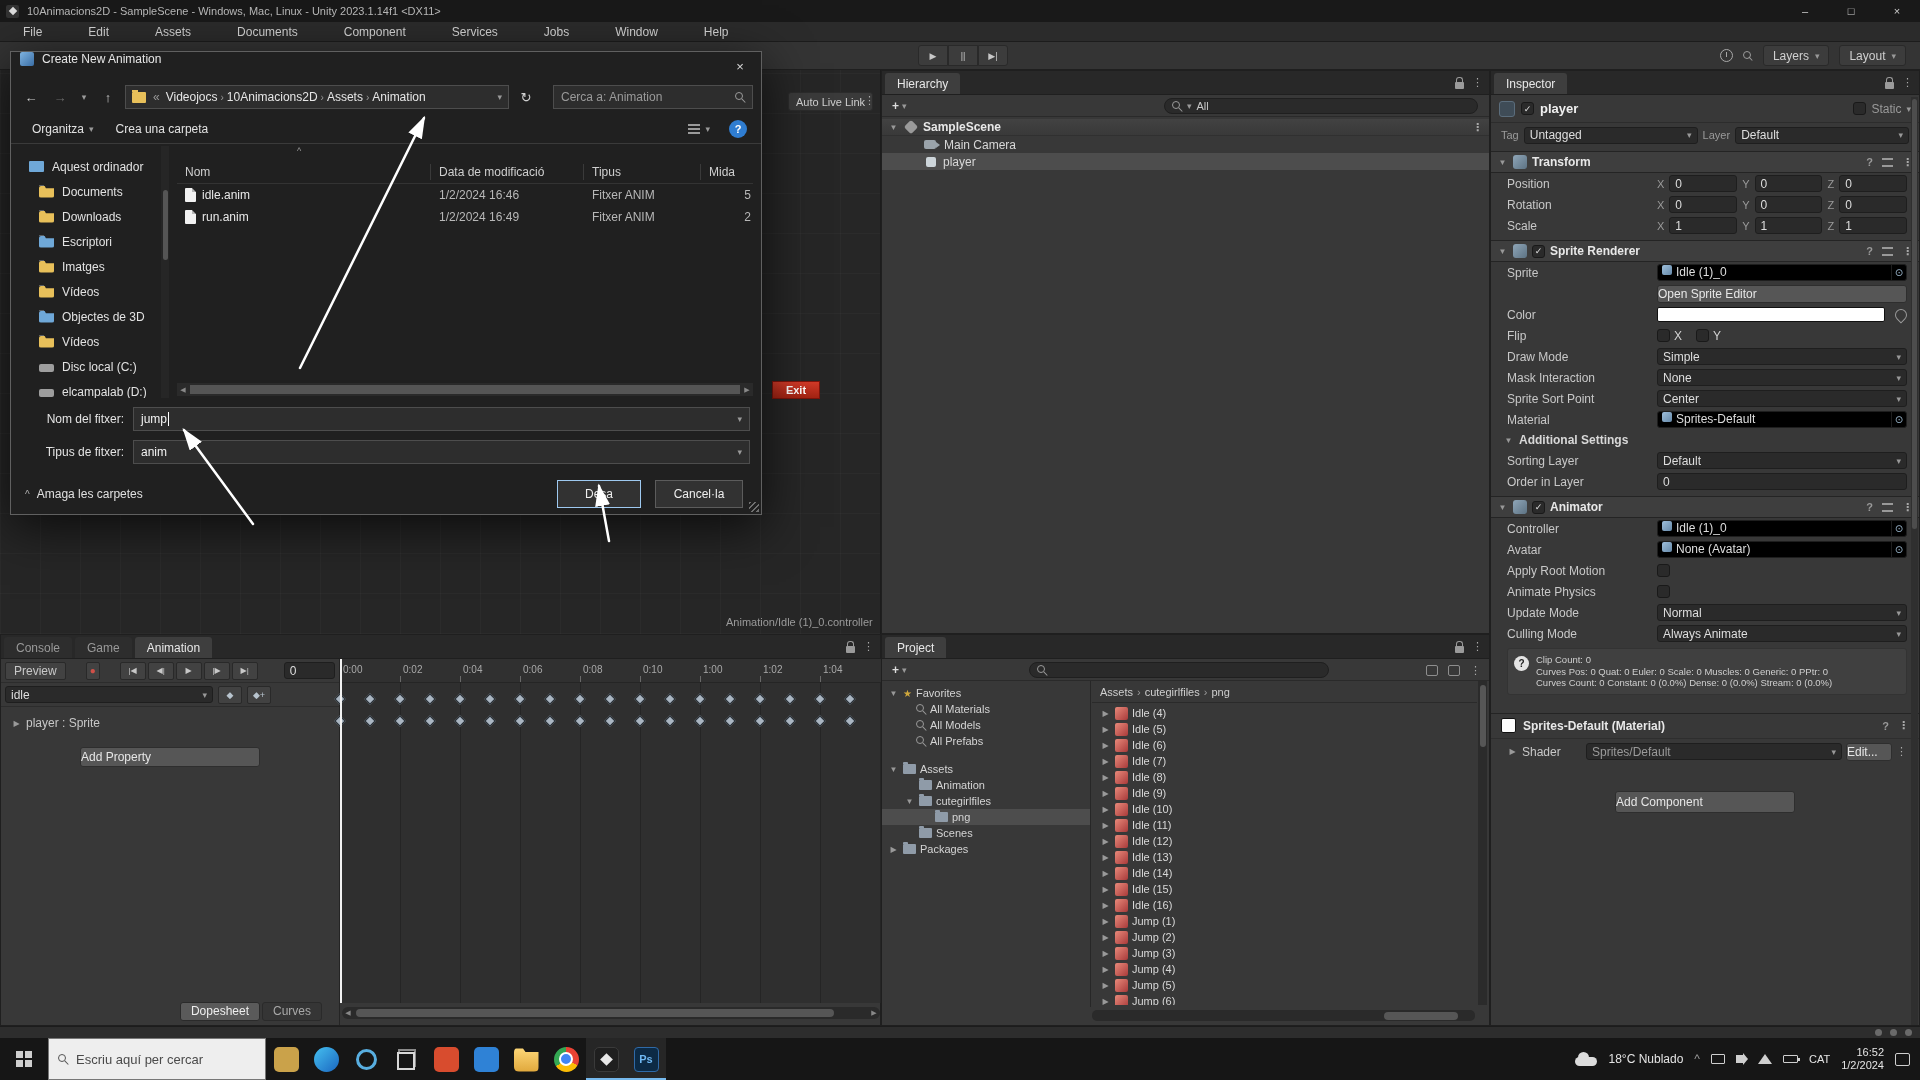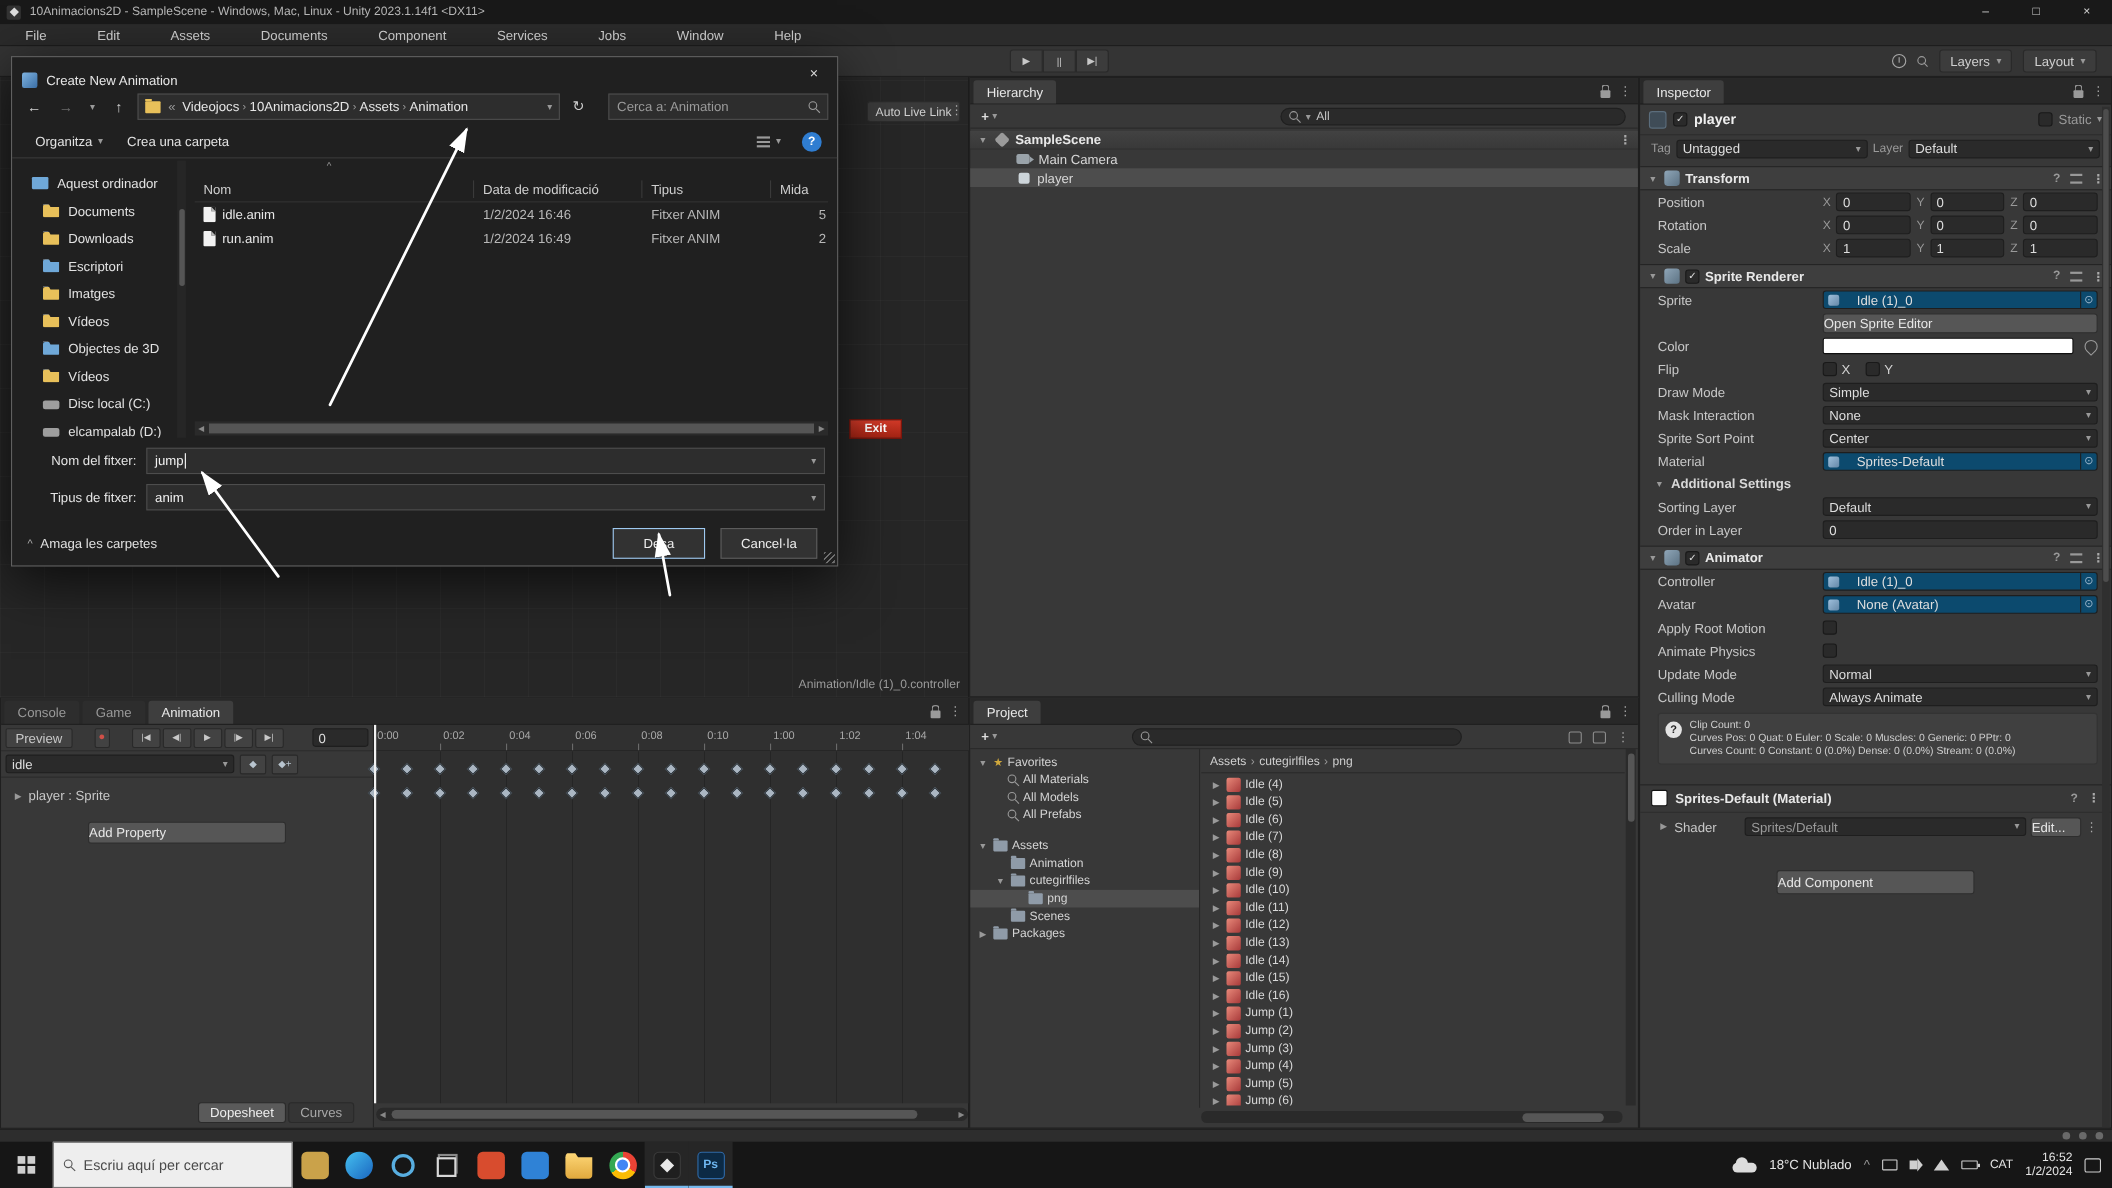--- a/index.html
+++ b/index.html
@@ -187,7 +187,7 @@
 
 
 #dialog{position:absolute;left:10px;top:51px;width:752px;height:464px;background:#202020;border:1px solid #606060;box-shadow:0 12px 48px rgba(0,0,0,.7);color:#e6e6e6;z-index:50;font-size:12px}
-.dtitle{height:28px;display:flex;align-items:flex-end;gap:8px;padding-left:9px}
+.dtitle{height:28px;display:flex;align-items:flex-start;gap:8px;padding-left:9px}
 .dicon{width:14px;height:14px;border-radius:2px;background:linear-gradient(135deg,#7fb3e0,#3a6ea5)}
 .dclose{margin-left:auto;width:42px;height:28px;display:flex;align-items:center;justify-content:center;color:#d8d8d8;font-size:13px}
 .dnav{height:34px;display:flex;align-items:center;padding:0 8px;gap:5px}

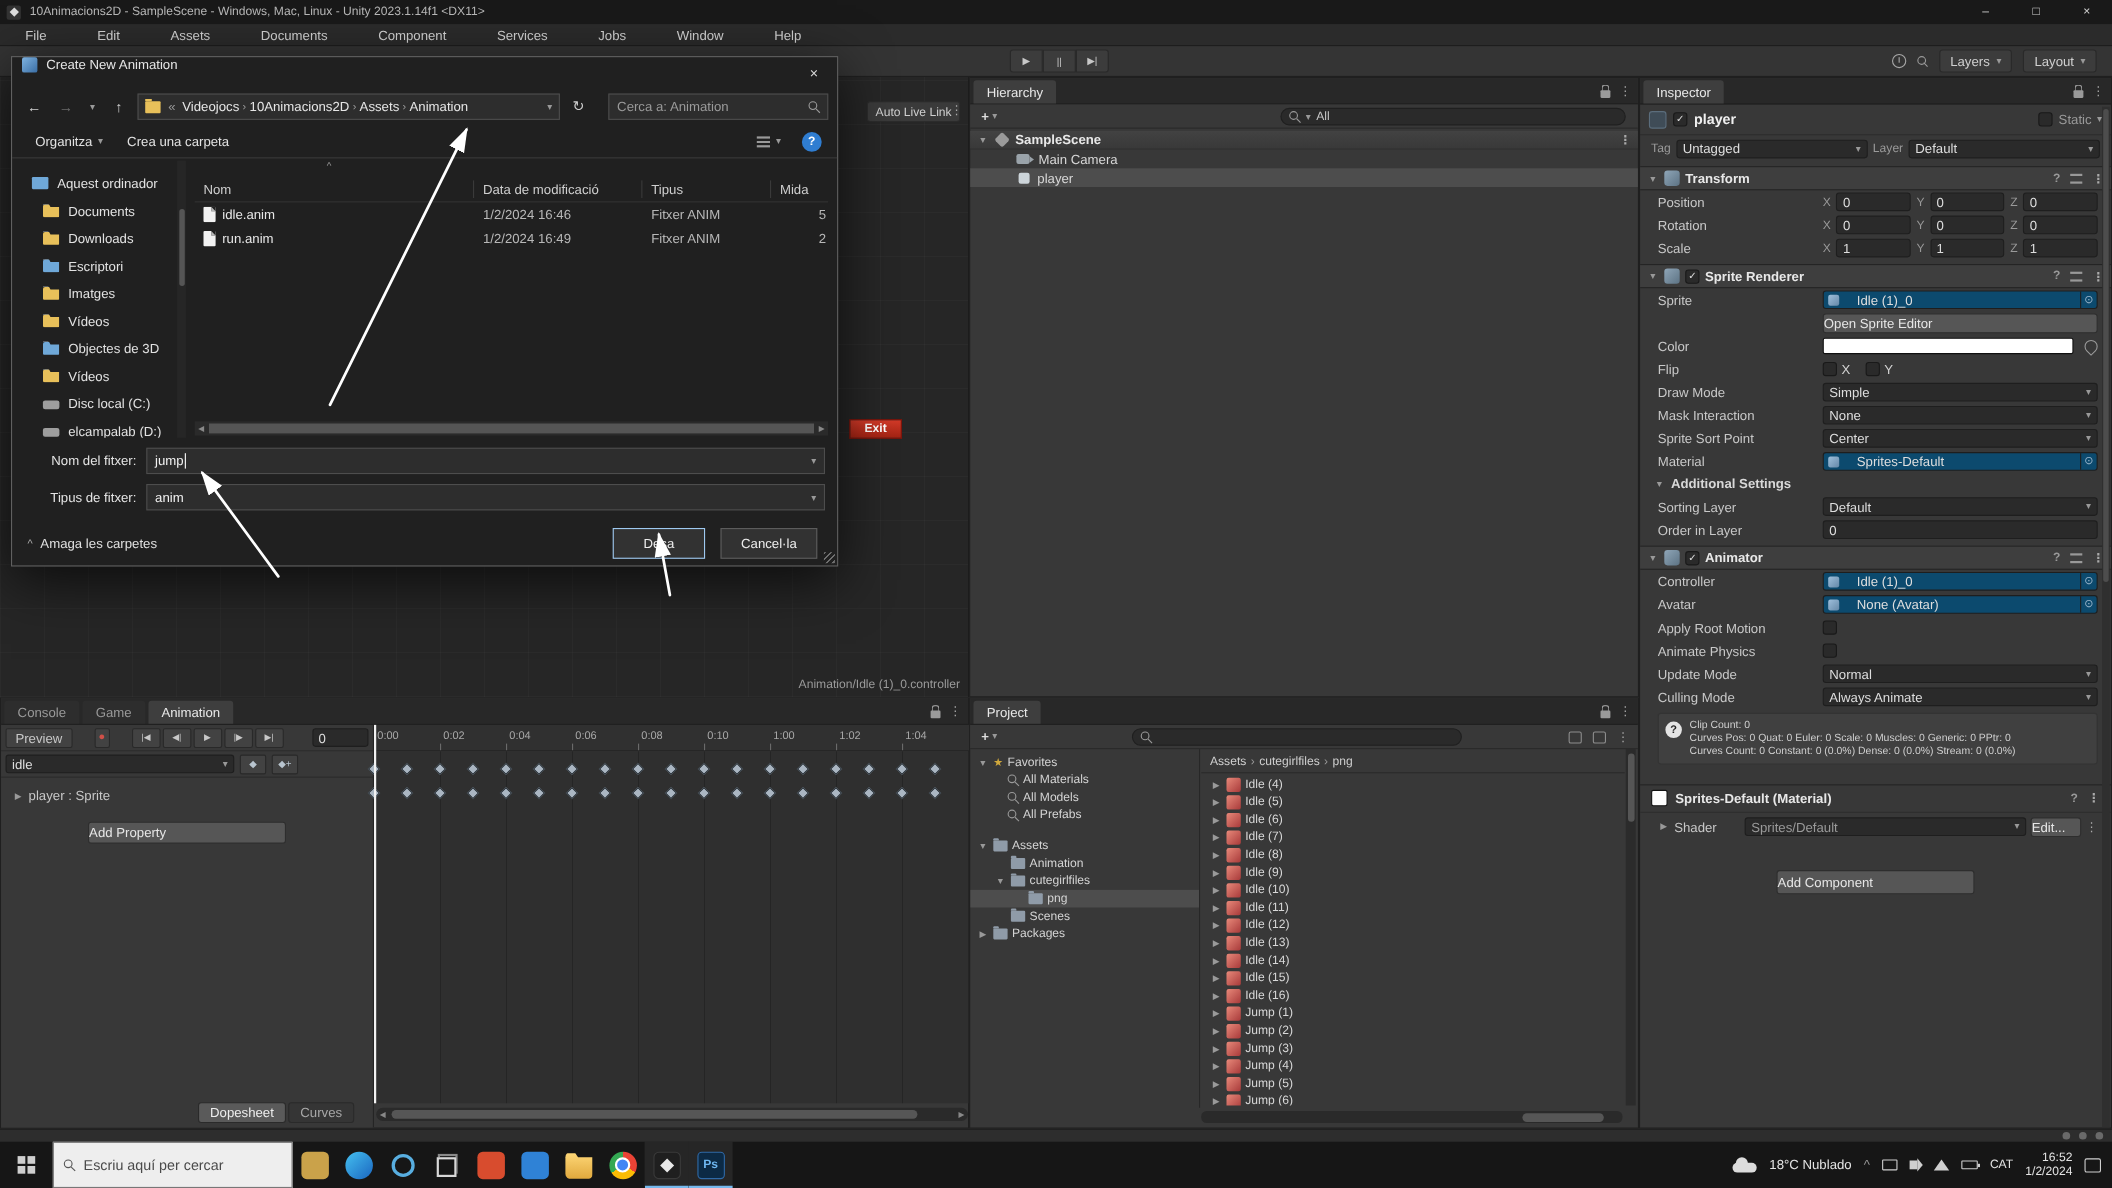--- a/index.html
+++ b/index.html
@@ -49,7 +49,7 @@
 .chev{font-size:9px;color:#999}
 .ufield{height:17px;background:#2a2a2a;border:1px solid #1e1e1e;border-radius:3px;display:flex;align-items:center;padding:0 5px;font-size:12px;color:#dedede}
 .udrop{height:17px;background:#2a2a2a;border:1px solid #1e1e1e;border-radius:3px;display:flex;align-items:center;padding:0 5px;font-size:12px;color:#dedede;justify-content:space-between;gap:4px}
-.uobj{height:17px;background:#0c4a6e;border:1px solid #1e1e1e;border-radius:3px;display:flex;align-items:center;padding:0 0 0 4px;font-size:12px;color:#dedede;gap:16px}
+.uobj{height:17px;background:#000000;border:1px solid #1e1e1e;border-radius:3px;display:flex;align-items:flex-start;padding:0 0 0 4px;font-size:12px;color:#dedede;gap:4px}
 .uobj .picker{width:15px;align-self:stretch;display:flex;align-items:center;justify-content:center;border-left:1px solid #1e1e1e;color:#9ab6cc;font-size:10px}
 .obj-ic{width:10px;height:10px;border-radius:2px;background:linear-gradient(135deg,#9fc0dc,#6588a8);flex:none}
 .chk{width:13px;height:13px;background:#2a2a2a;border:1px solid #191919;border-radius:3px;display:flex;align-items:center;justify-content:center;font-size:9px;color:#e0e0e0;flex:none}

